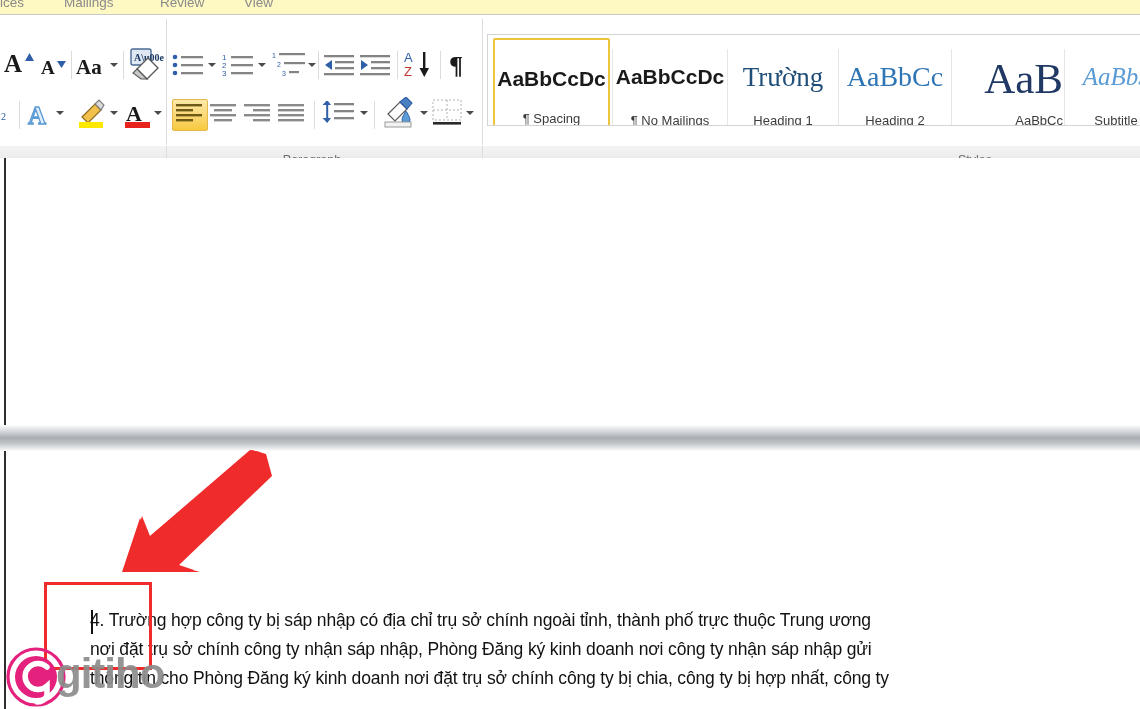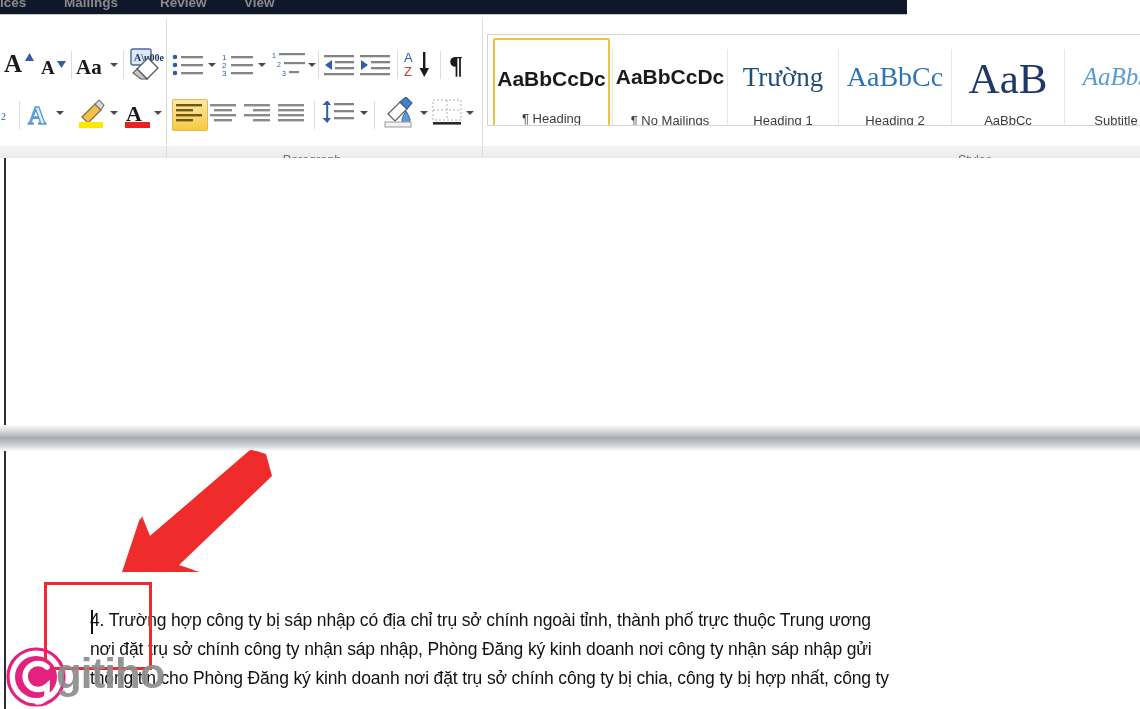--- a/index.html
+++ b/index.html
@@ -12,8 +12,8 @@
 
   
   .tabstrip{
-    position:absolute;left:0;top:0;width:907px;height:15px;
-    background:#0f172a;overflow:hidden;font-weight:bold;
+    position:absolute;left:0;top:0;width:1140px;height:15px;
+    background:#fef9c3;overflow:hidden;
   }
   .tab{
     position:absolute;top:-8px;height:22px;line-height:22px;

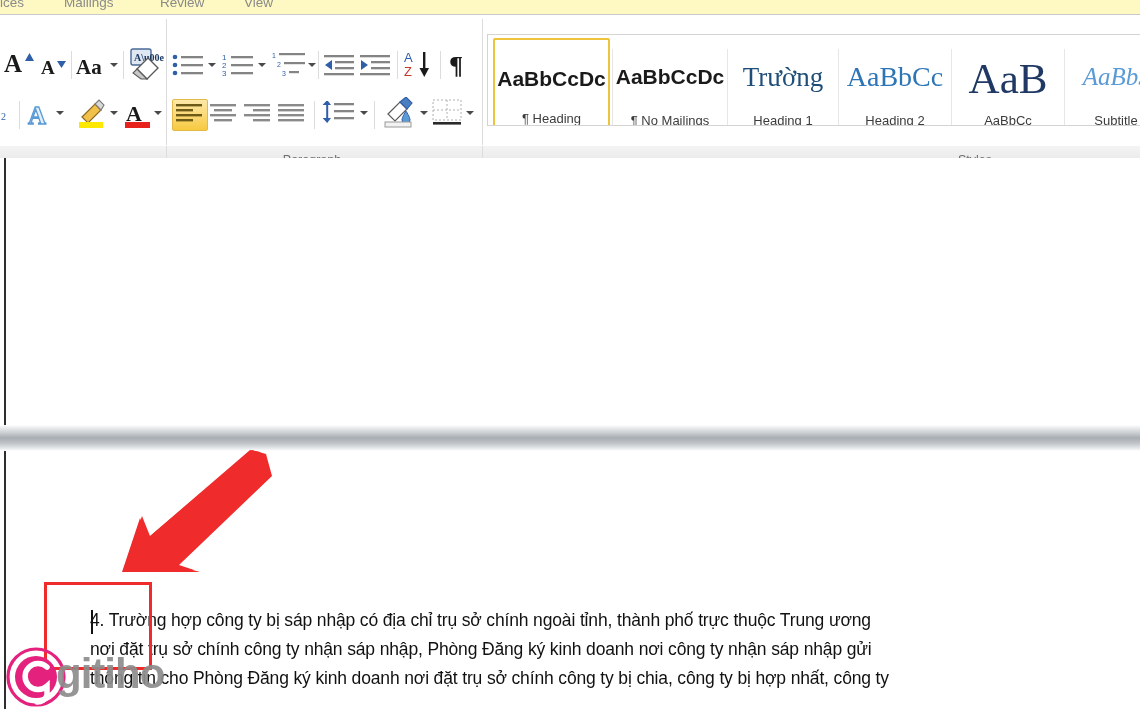--- a/index.html
+++ b/index.html
@@ -389,7 +389,7 @@
       </div>
       <div class="sdiv" style="left:463px;"></div>
 
-      <div class="style-item" style="left:465px;width:110px;">
+      <div class="style-item" style="left:465px;width:110px;text-align:right;">
         <div class="style-preview" style="font-family:'Liberation Serif',serif;font-size:43px;color:#1f3864;line-height:50px;">AaB</div>
         <div class="style-name">AaBbCc</div>
       </div>

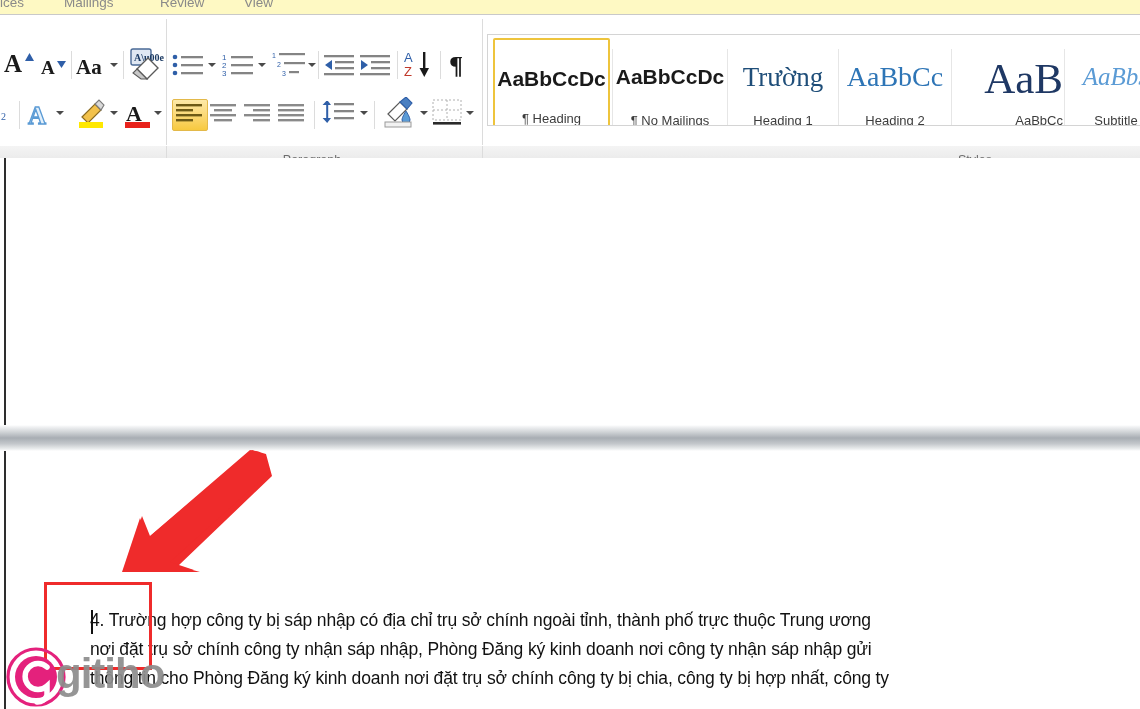--- a/index.html
+++ b/index.html
@@ -367,7 +367,7 @@
 
       <div class="style-item selected" style="left:5px;width:117px;">
         <div class="style-preview" style="font-family:'Liberation Sans',sans-serif;font-size:21px;font-weight:bold;color:#1a1a1a;line-height:46px;">AaBbCcDc</div>
-        <div class="style-name">¶ Heading</div>
+        <div class="style-name">¶ Spacing</div>
       </div>
       <div class="sdiv" style="left:124px;"></div>
 

